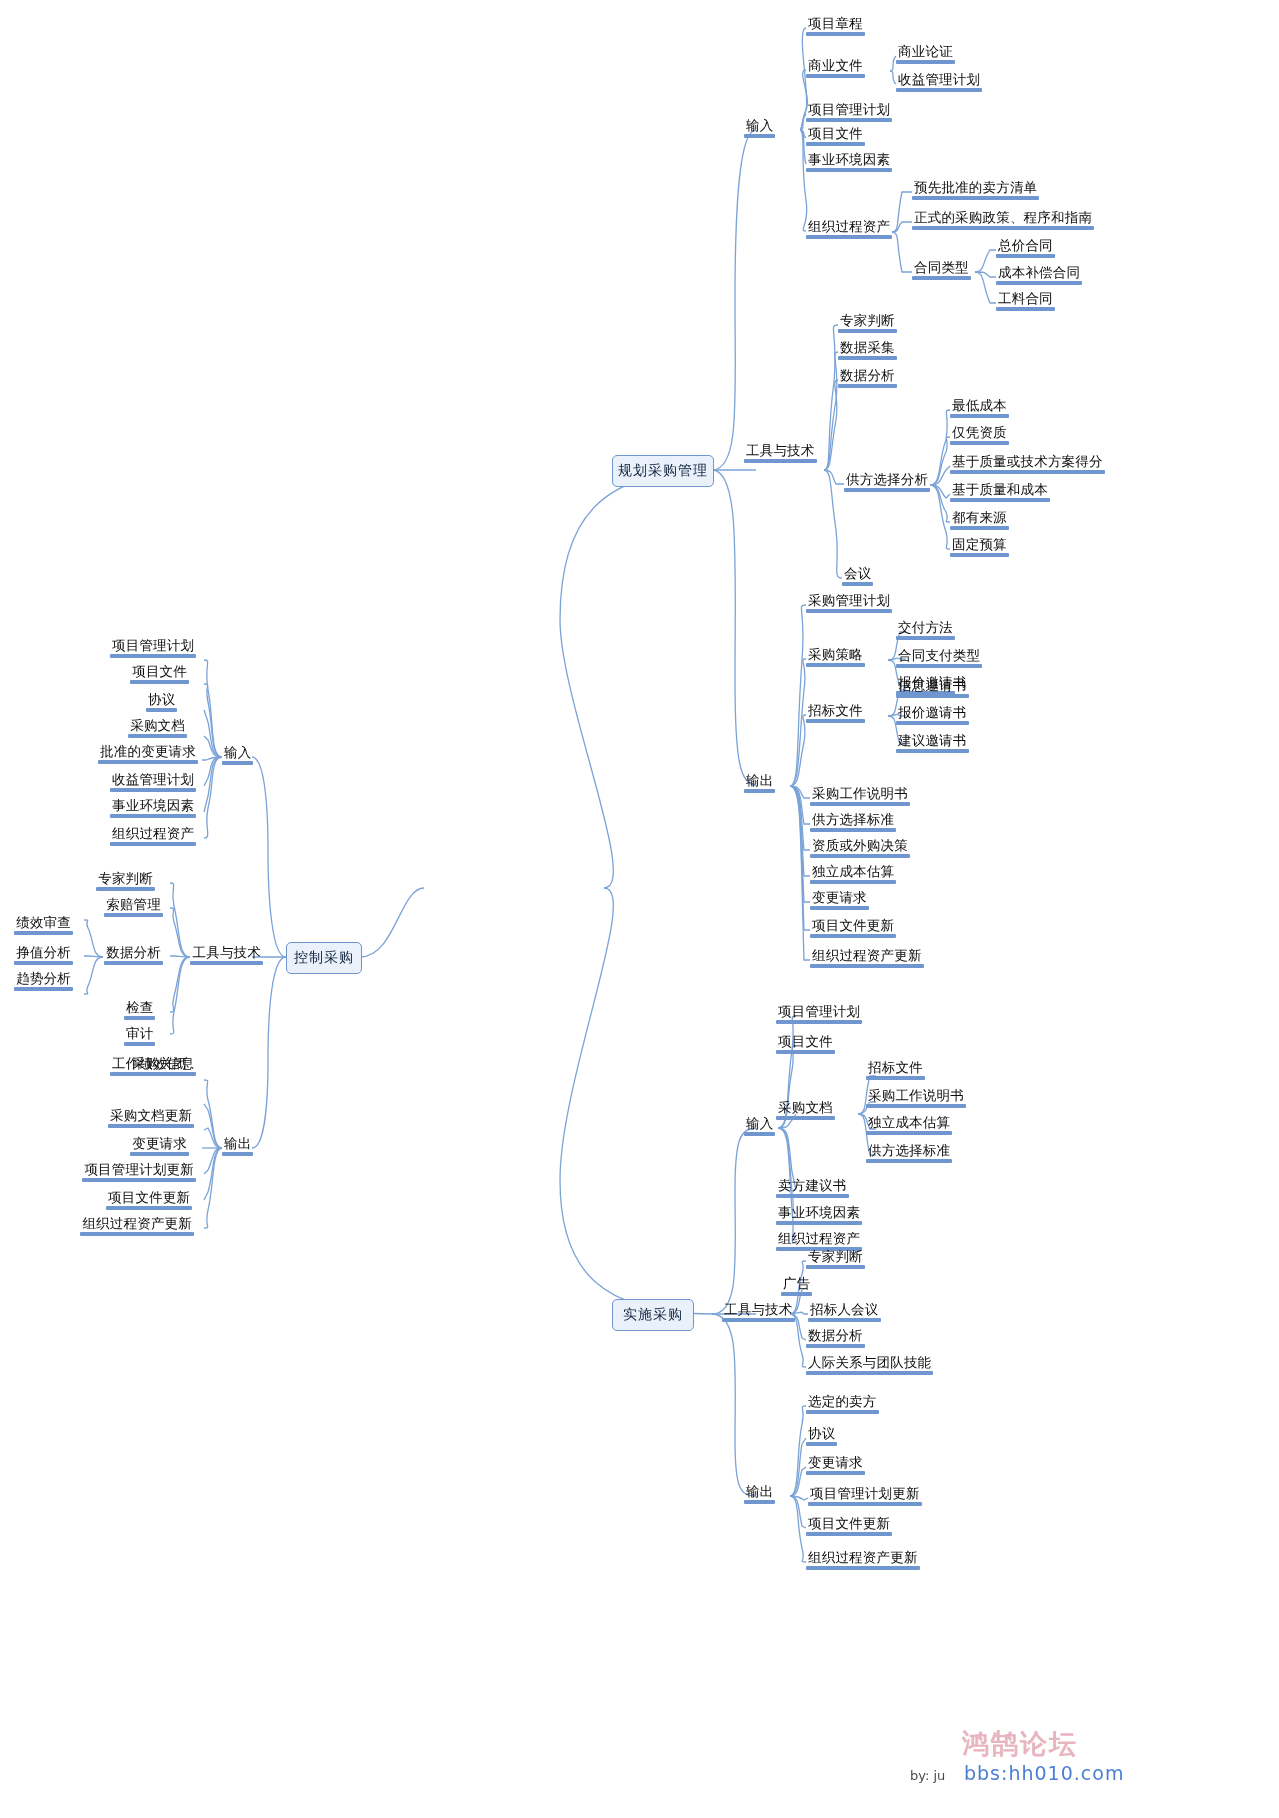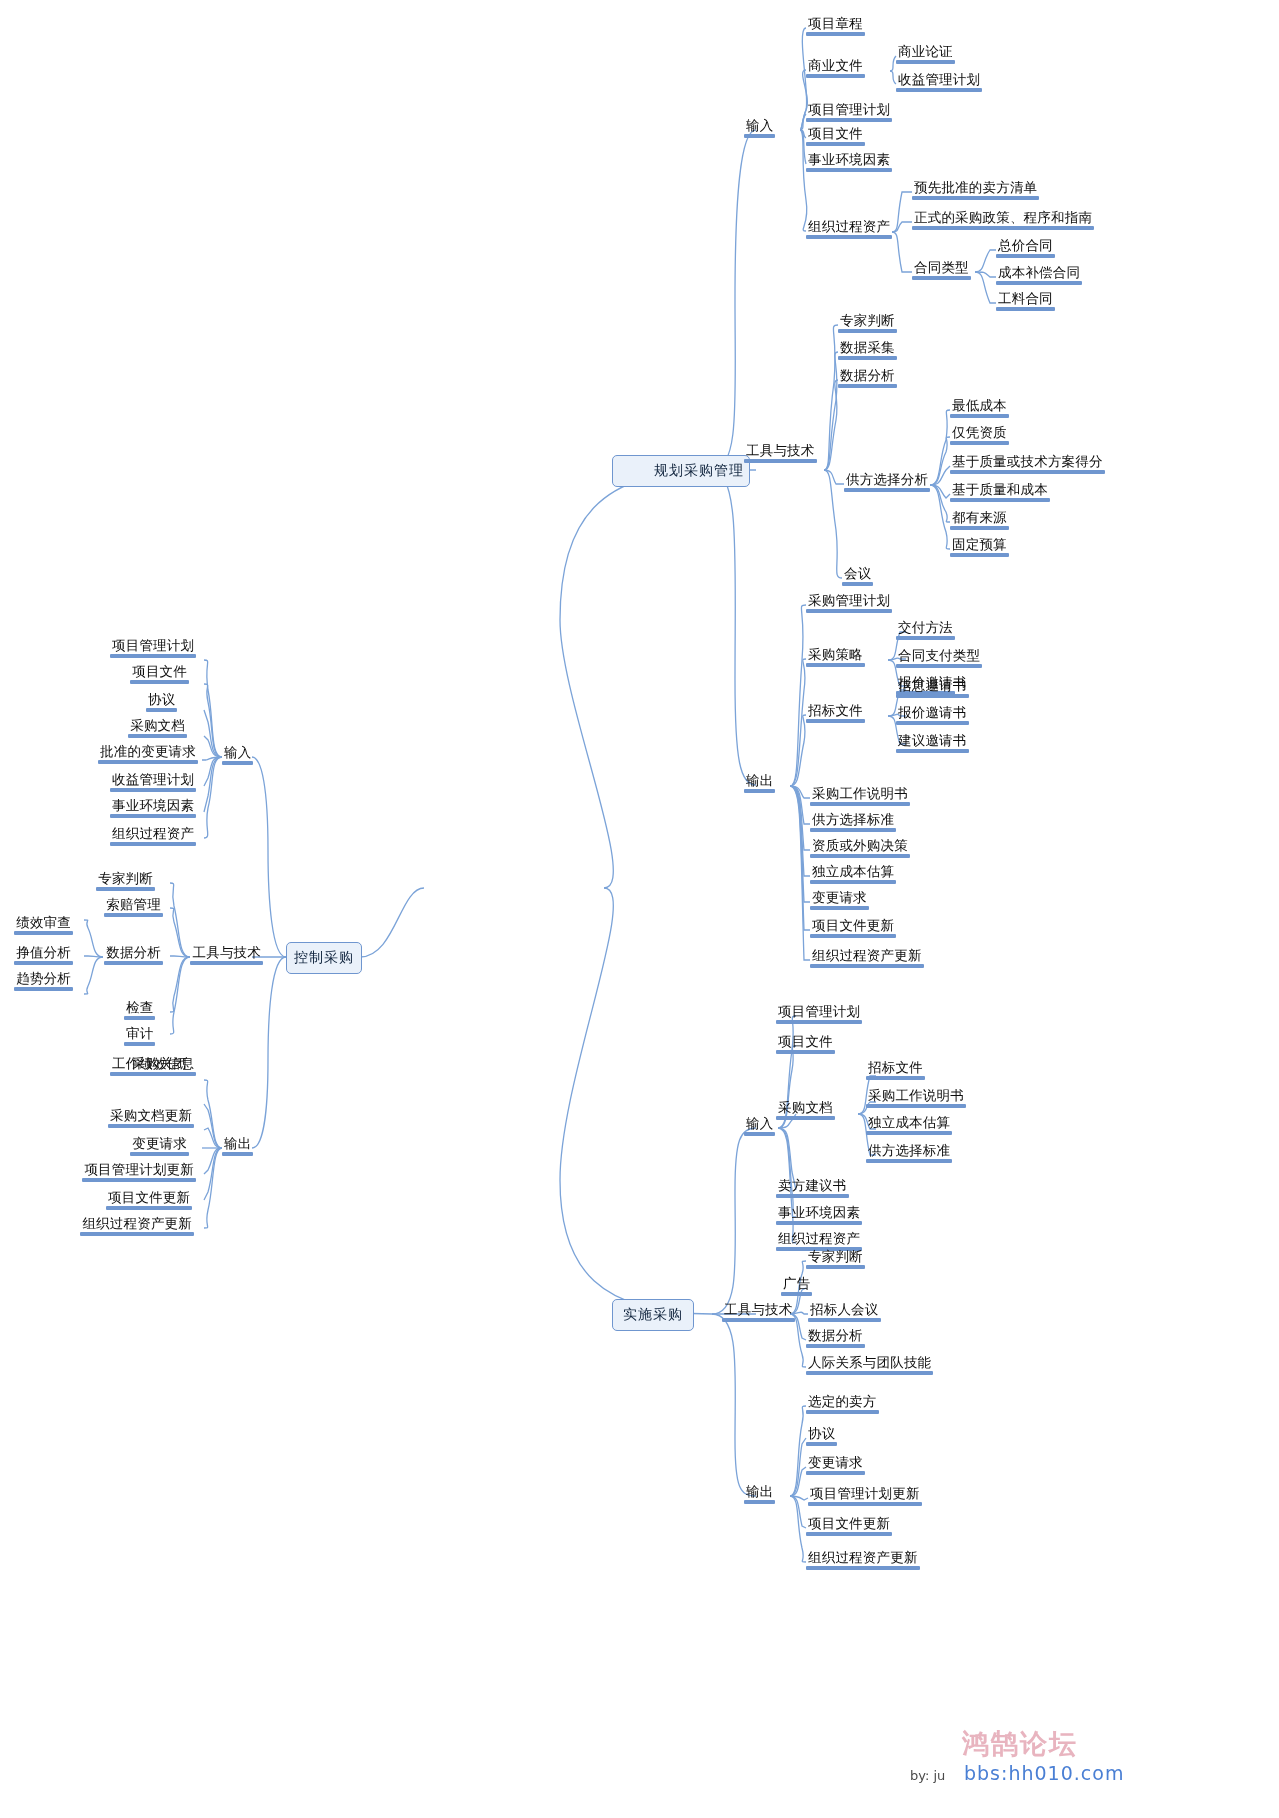--- a/index.html
+++ b/index.html
@@ -174,7 +174,7 @@
     <span class="t">商业文件</span>
       <span class="ul" style="width: 59px;"></span>
     </div>
-  <div class="node" style="left:896px;top:44px;">
+  <div class="node" style="left:896px;top:44px;text-align:center;">
     <span class="t">商业论证</span>
       <span class="ul" style="width: 59px;"></span>
     </div>

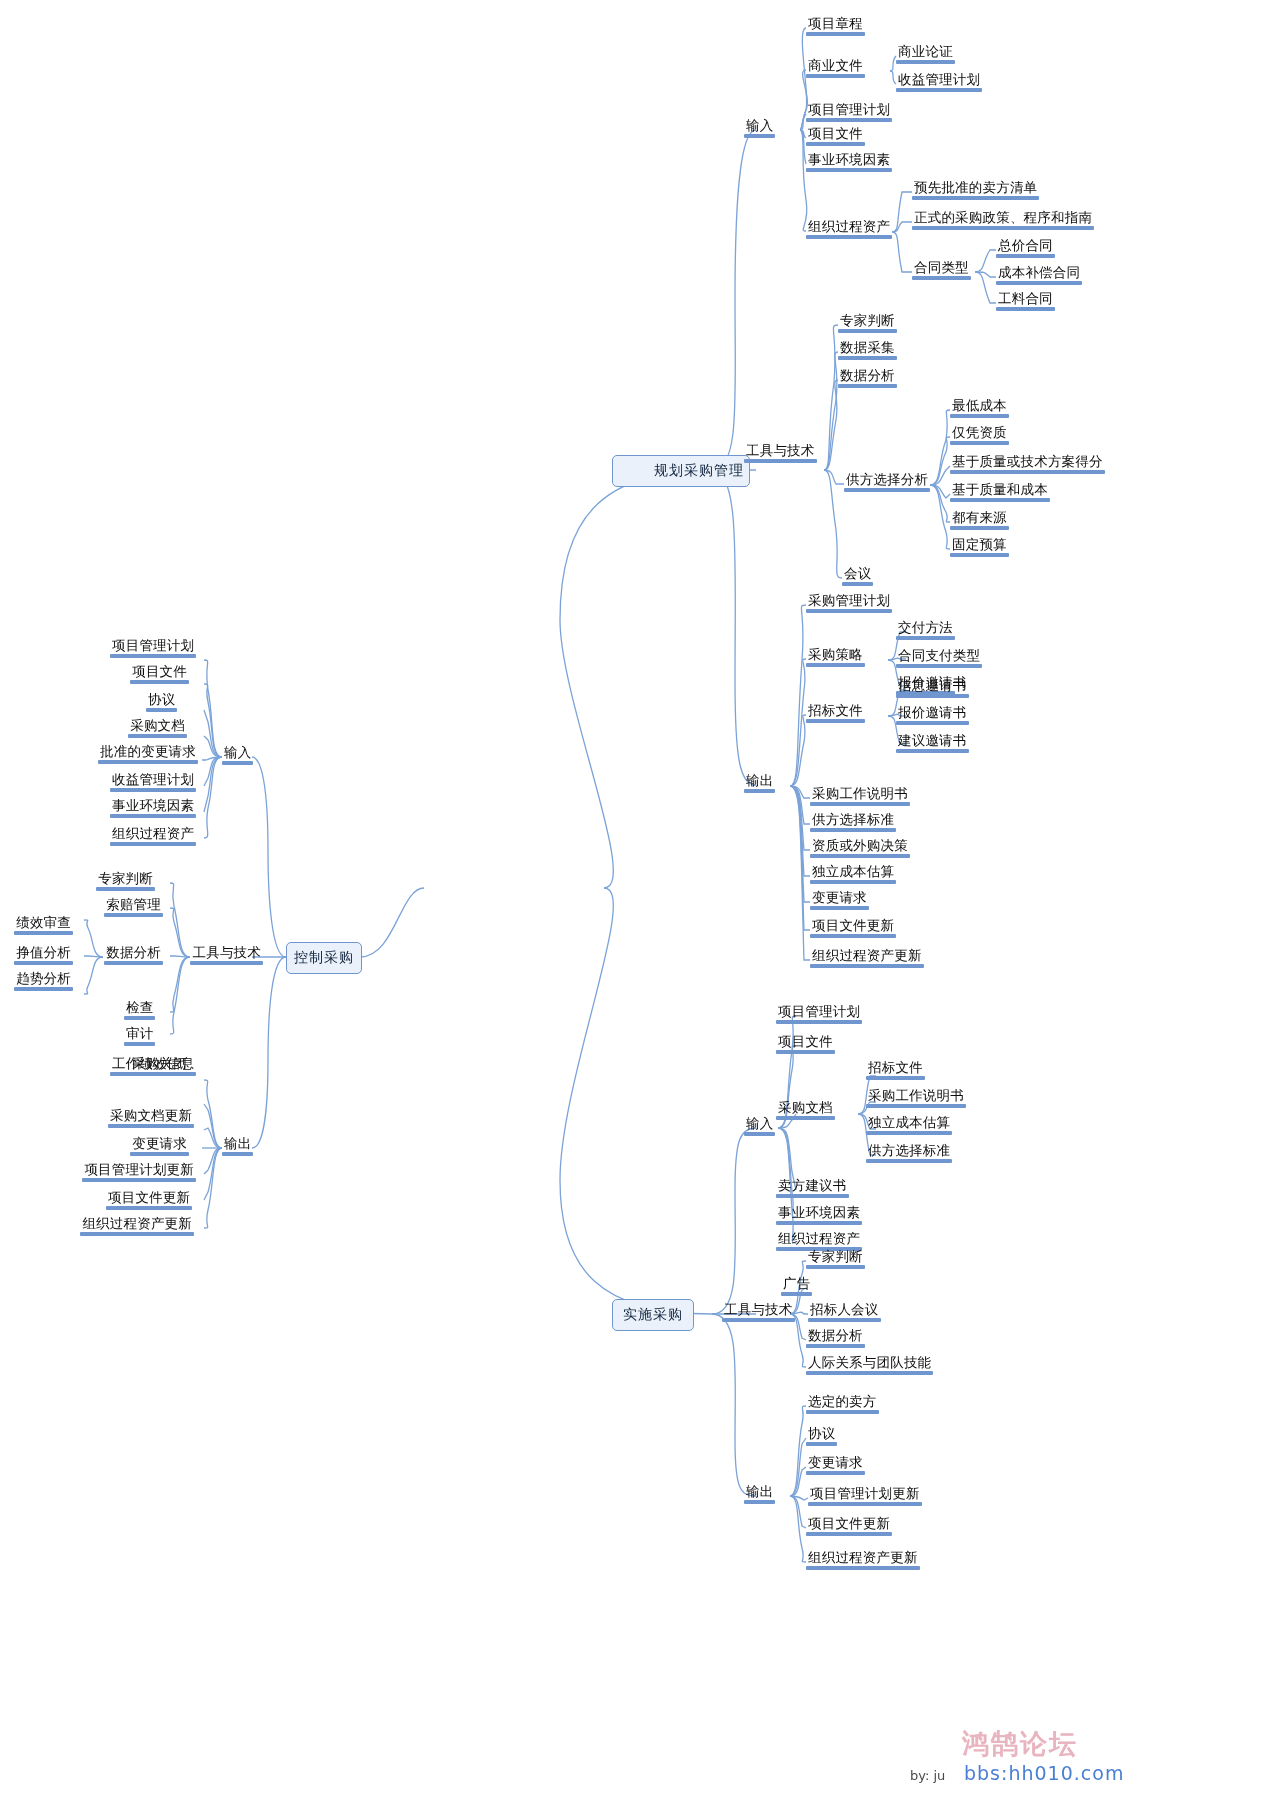--- a/index.html
+++ b/index.html
@@ -151,7 +151,7 @@
   </svg>
 
 
-  <div class="l2" style="left:612px;top:455px;width:100px;height:30px;padding-left:36px;">
+  <div class="l2" style="left:612px;top:455px;width:100px;height:30px;">
     <span>规划采购管理</span>
   </div>
   <div class="l2" style="left:612px;top:1299px;width:80px;height:30px;">

